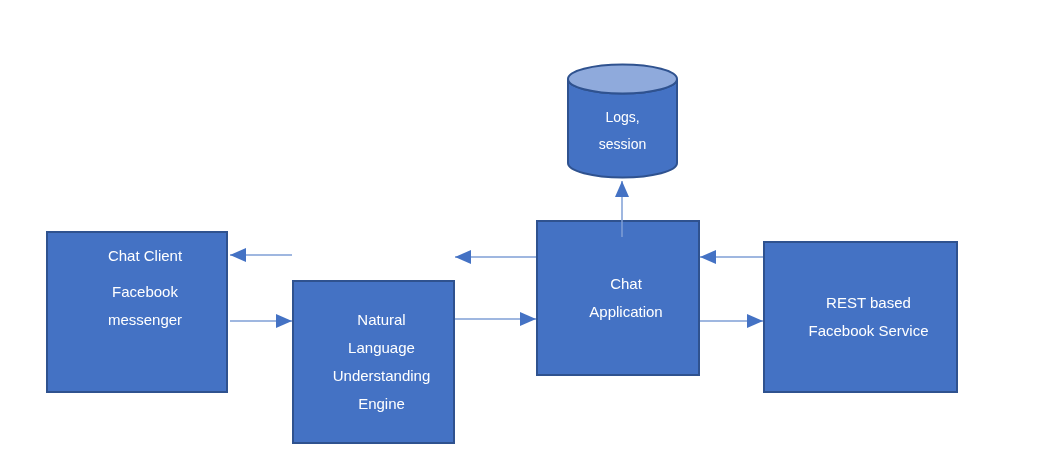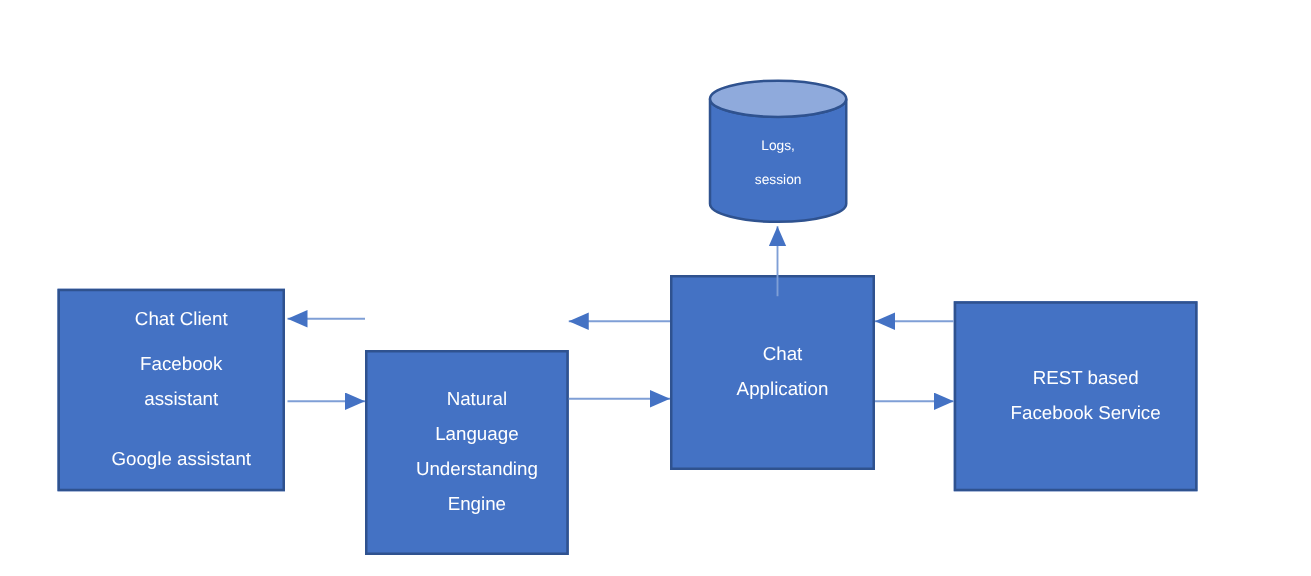--- a/index.html
+++ b/index.html
@@ -50,7 +50,7 @@
     position: absolute;
     left: 566px; top: 104px; width: 113px;
     color: #ffffff;
-    font-size: 11px;
+    font-size: 14px;
     line-height: 27px;
     text-align: center;
     white-space: pre-line;

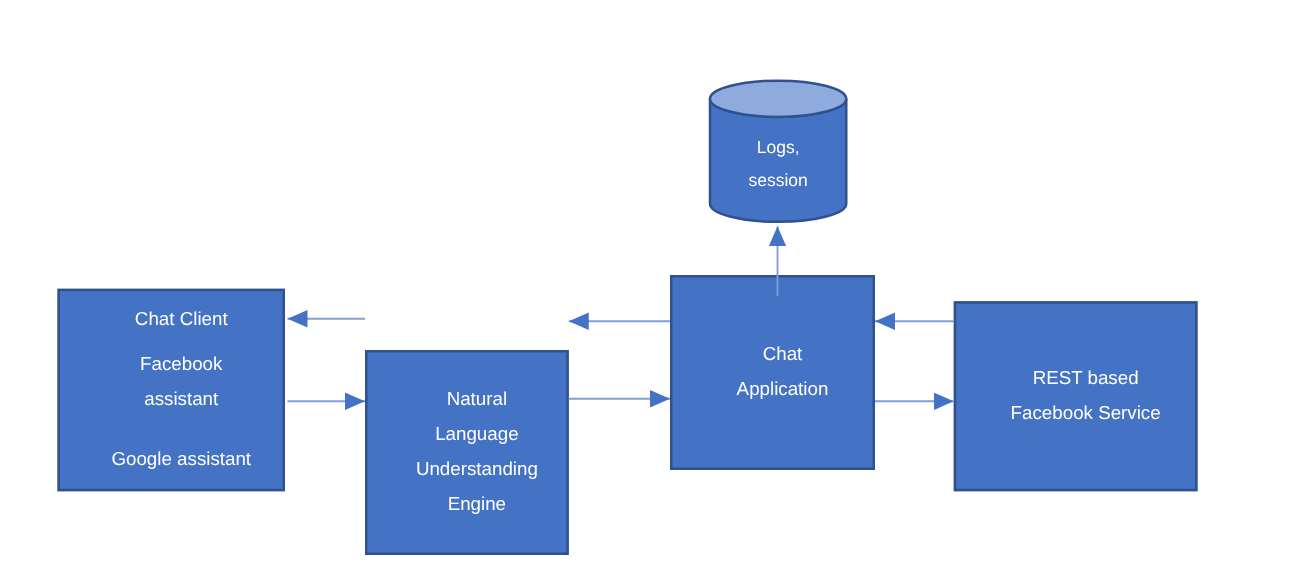--- a/index.html
+++ b/index.html
@@ -69,7 +69,7 @@
   <div class="node" id="node-chat-client">
     <p>Chat Client</p>
     <p>Facebook
-assistant</p>
+messenger</p>
     <p>Google assistant</p>
   </div>
 

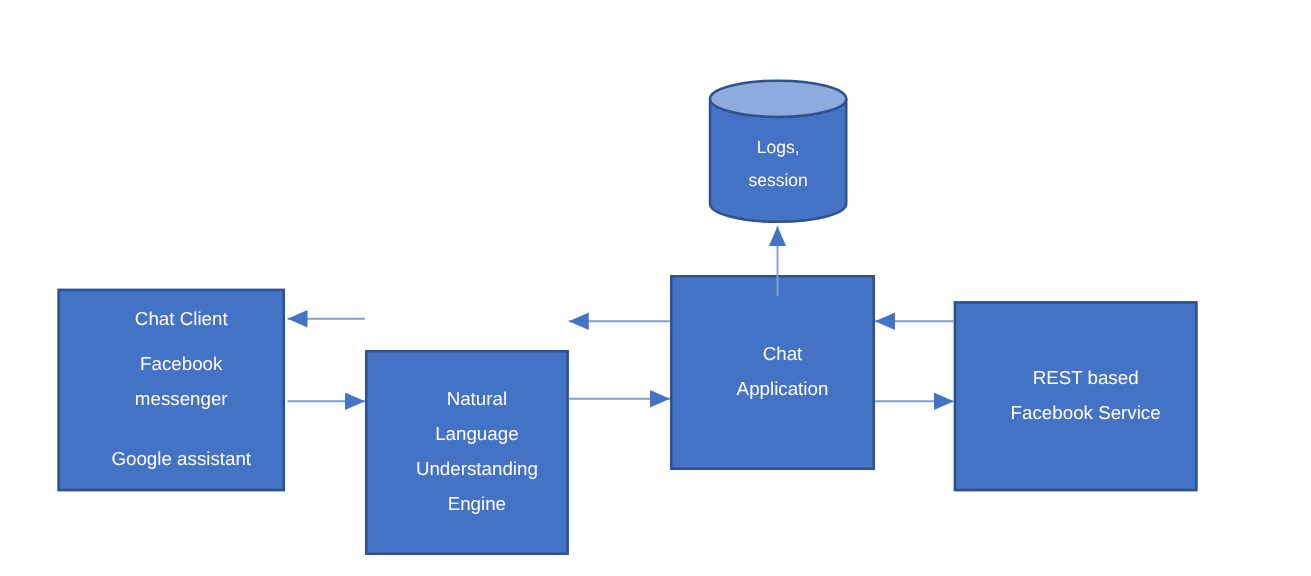--- a/index.html
+++ b/index.html
@@ -70,7 +70,6 @@
     <p>Chat Client</p>
     <p>Facebook
 messenger</p>
-    <p>Google assistant</p>
   </div>
 
   <div class="node" id="node-nlu">

